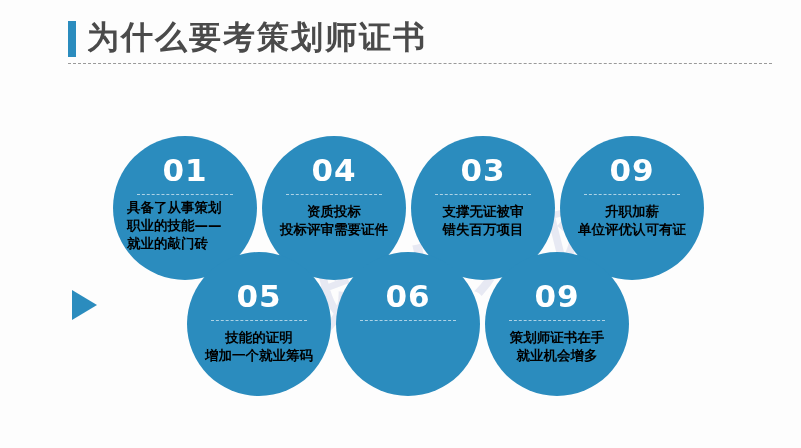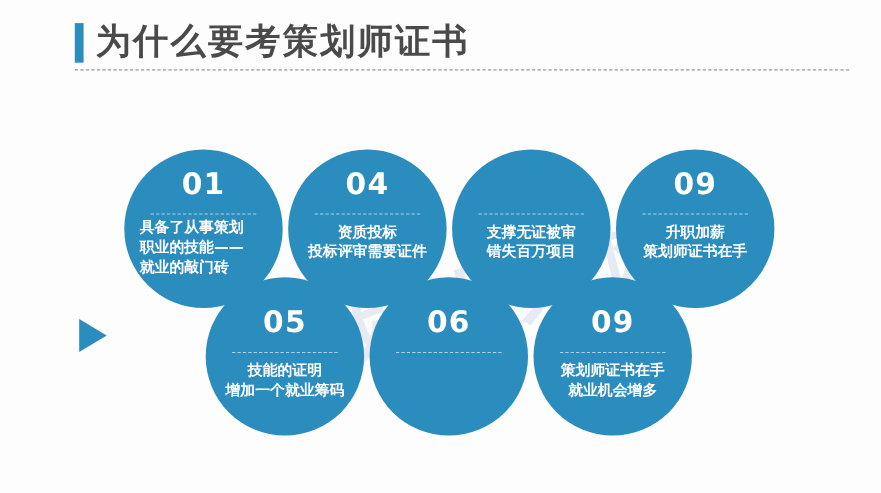--- a/index.html
+++ b/index.html
@@ -67,7 +67,7 @@
   }
   .bubble-num{
     position:absolute;left:0;right:0;
-    font-size:27px;font-weight:bold;
+    font-size:31px;font-weight:bold;
     letter-spacing:1px;
     color:#ffffff;
     font-family:"DejaVu Sans","Liberation Sans",sans-serif;

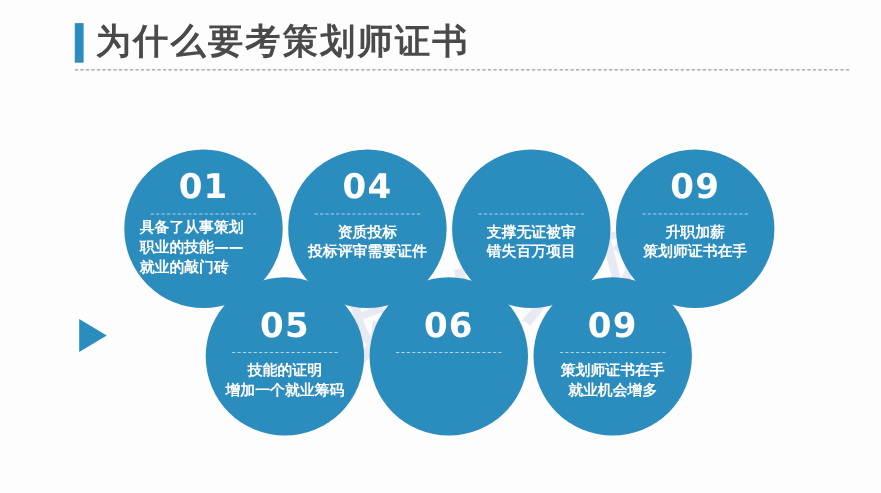--- a/index.html
+++ b/index.html
@@ -140,6 +140,7 @@
   </div>
 
   <div class="bubble row1" id="bubble-03">
+    <div class="bubble-num">03</div>
     <div class="bubble-sep"></div>
     <div class="bubble-txt">支撑无证被审
 错失百万项目</div>

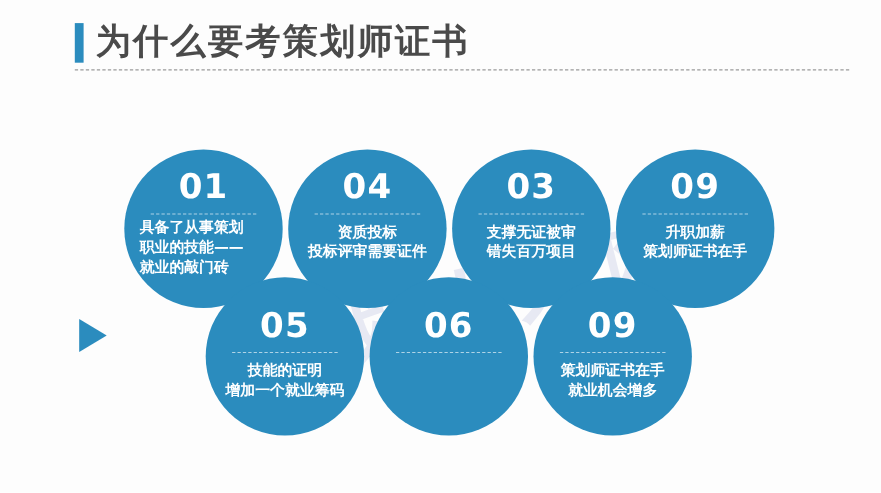--- a/index.html
+++ b/index.html
@@ -80,7 +80,7 @@
     position:absolute;left:0;right:0;
     font-size:13.5px;font-weight:bold;
     line-height:18px;
-    color:#ffffff;
+    color:#000000;
     white-space:pre-line;
     font-family:"DejaVu Sans","Liberation Sans",sans-serif;
   }

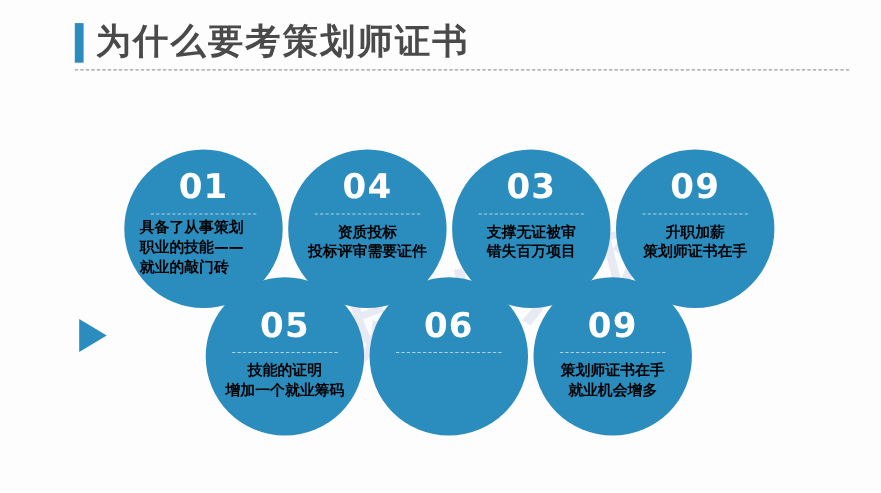--- a/index.html
+++ b/index.html
@@ -150,7 +150,7 @@
     <div class="bubble-num">09</div>
     <div class="bubble-sep"></div>
     <div class="bubble-txt">升职加薪
-策划师证书在手</div>
+单位评优认可有证</div>
   </div>
 
   <div class="bubble row2" id="bubble-05">

